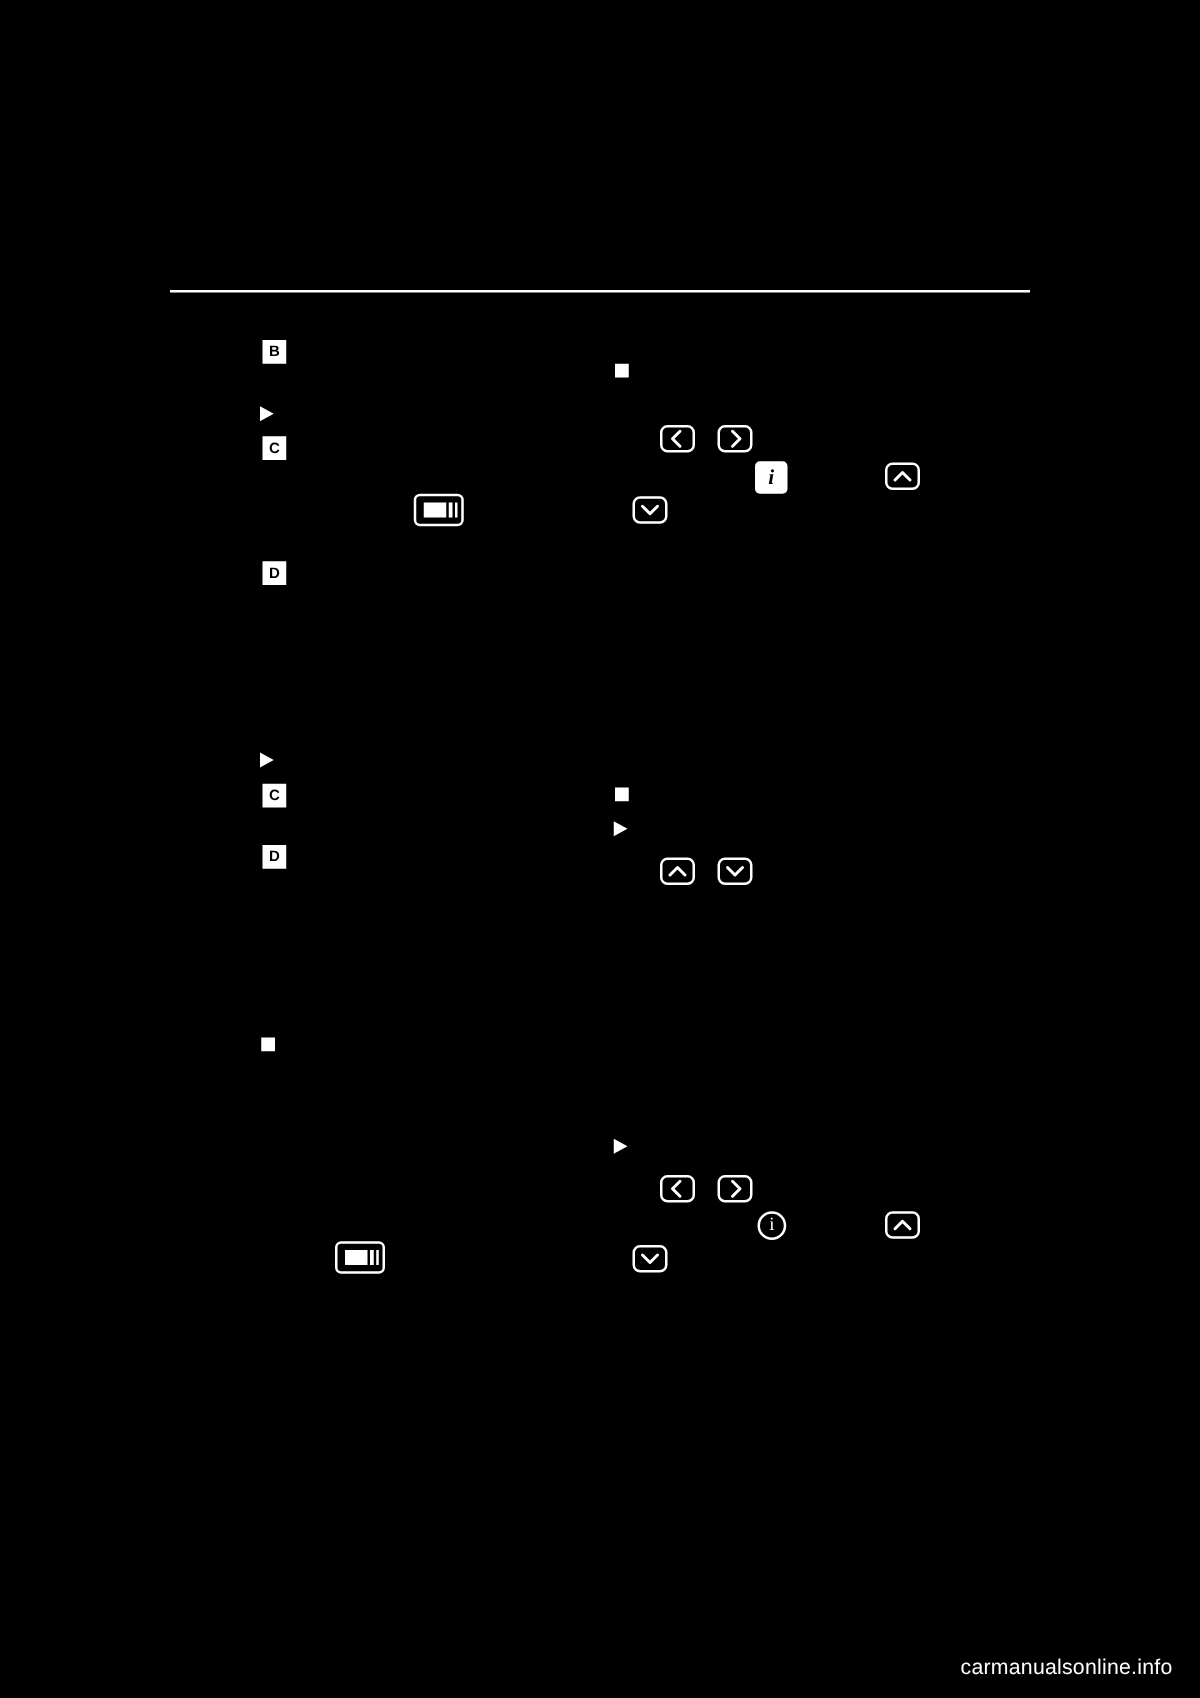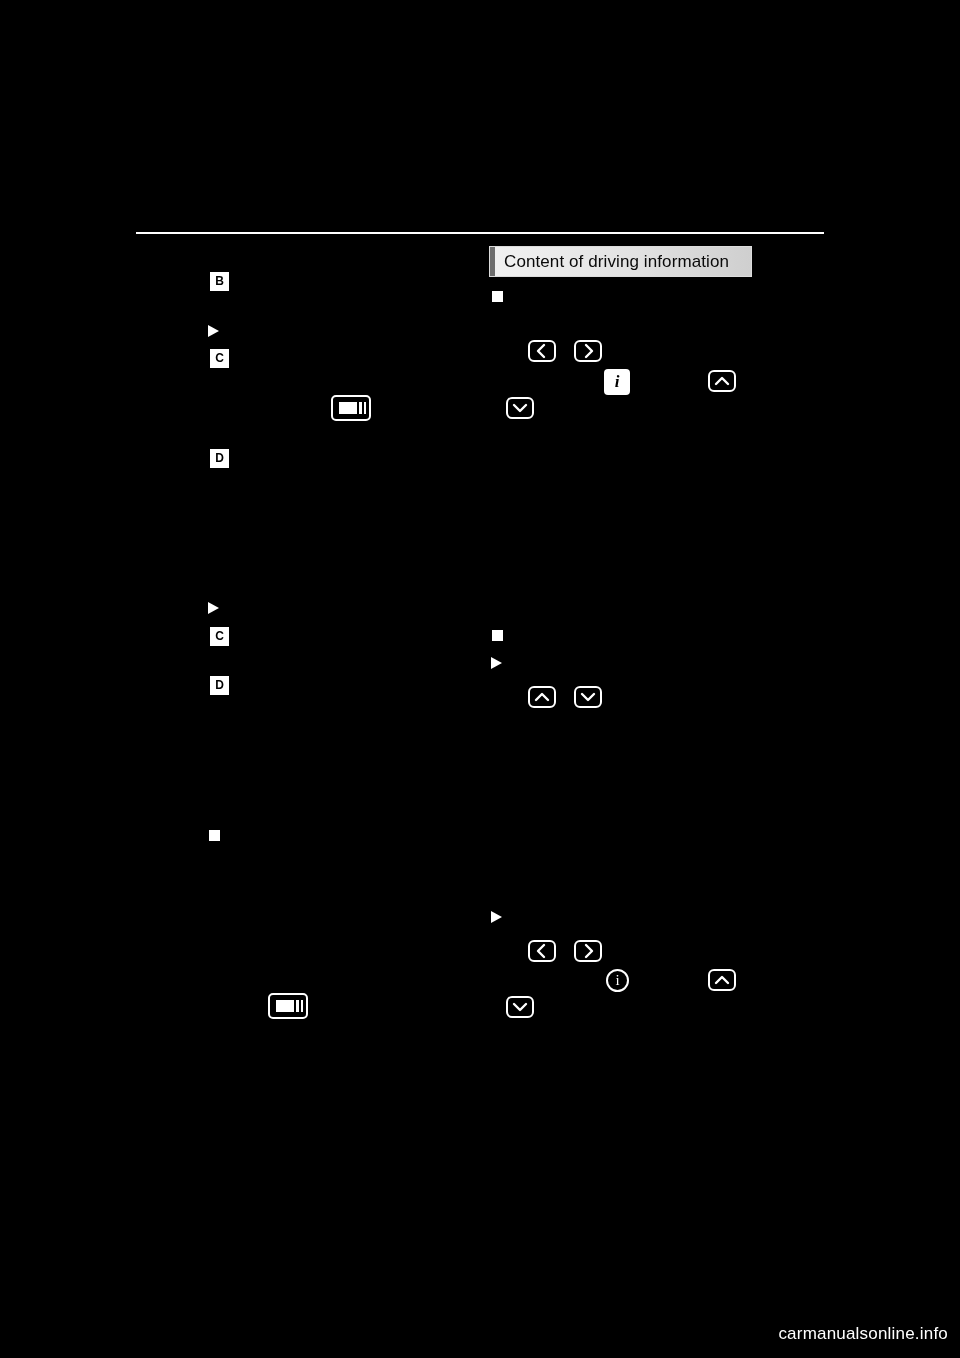--- a/index.html
+++ b/index.html
@@ -186,10 +186,6 @@
     <div class="s3" style="left:31px; top:5px; width:2px; height:12px;"></div>
   </div>
 
-  <div class="section-bar">
-    <div class="accent"></div>
-    <div class="label">Content of driving information</div>
-  </div>
 
   <div class="sq-bullet" style="left:492px; top:291px;"></div>
 

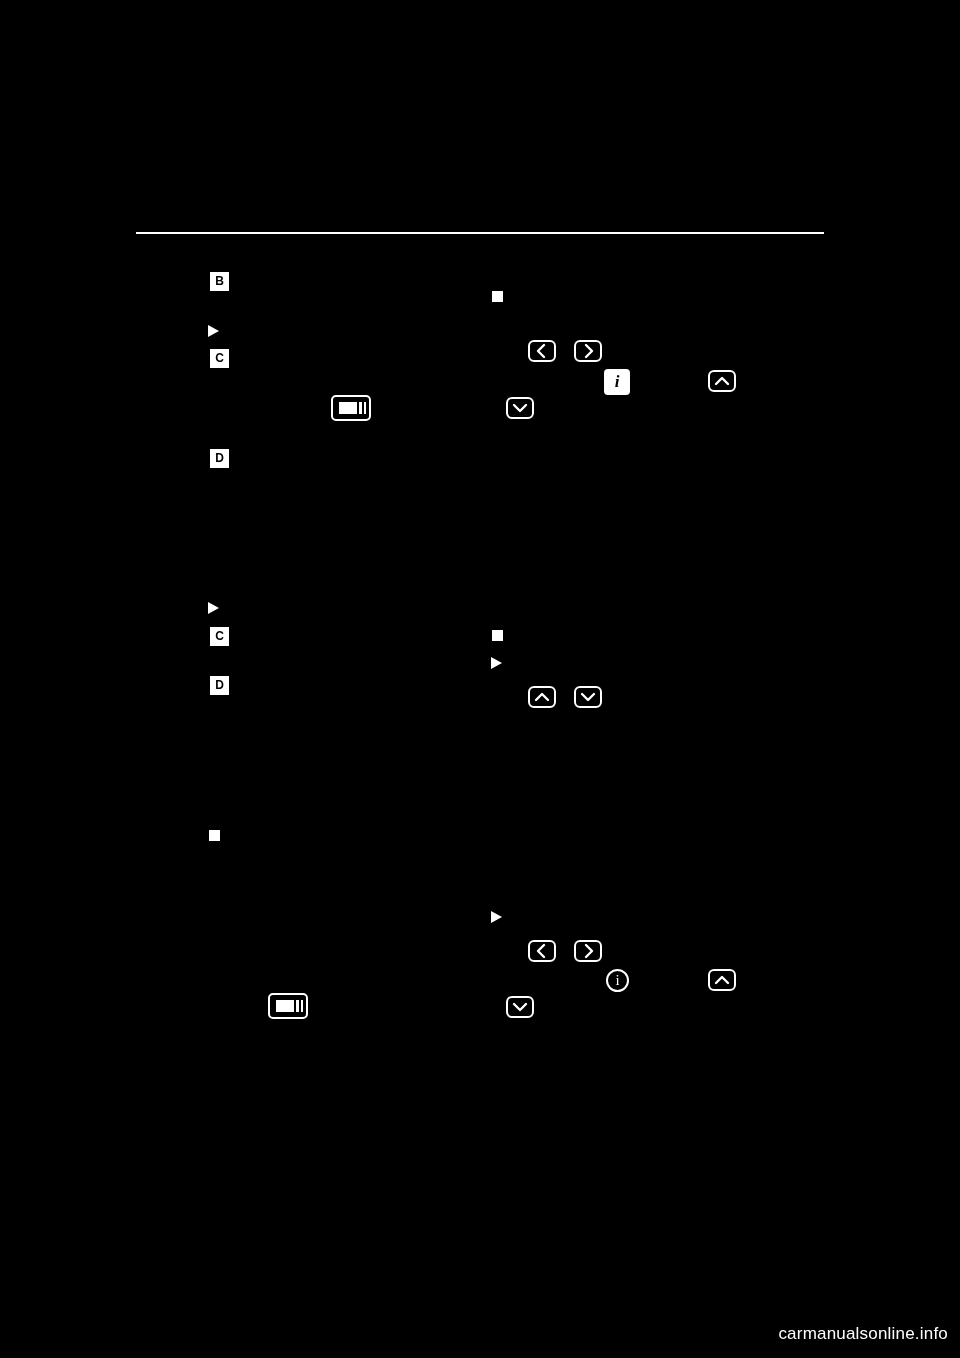--- a/index.html
+++ b/index.html
@@ -143,7 +143,7 @@
   
   .footer-mark {
     position: absolute;
-    right: 12px;
+    right: 22px;
     bottom: 14px;
     color: #ffffff;
     font-size: 17px;

